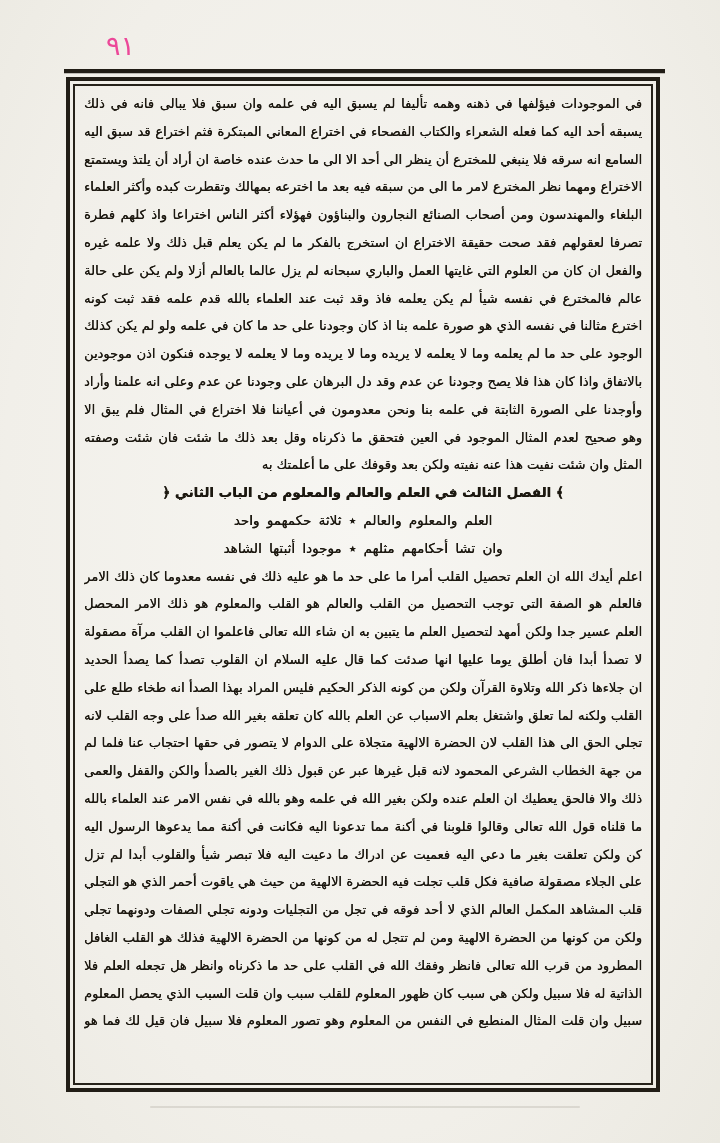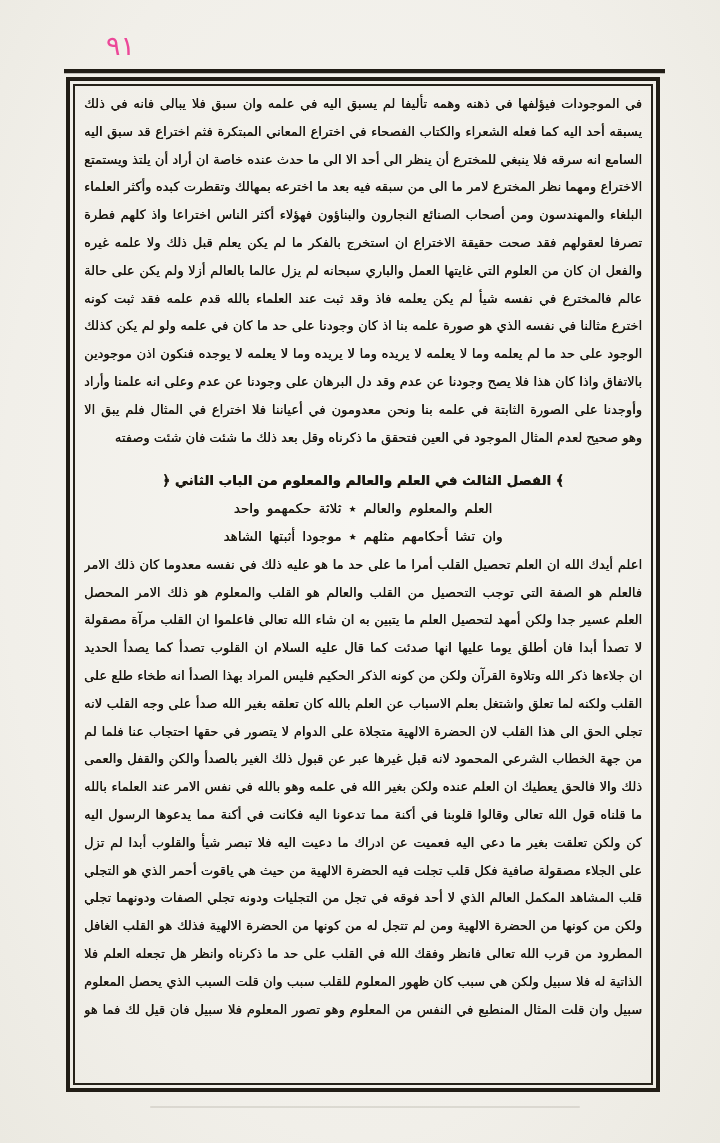--- a/index.html
+++ b/index.html
@@ -126,6 +126,7 @@
           <div class="line">بالاتفاق واذا كان هذا فلا يصح وجودنا عن عدم وقد دل البرهان على وجودنا عن عدم وعلى انه علمنا وأراد وجودنا</div>
           <div class="line">وأوجدنا على الصورة الثابتة في علمه بنا ونحن معدومون في أعياننا فلا اختراع في المثال فلم يبق الا الاختراع في الفعل</div>
           <div class="line">وهو صحيح لعدم المثال الموجود في العين فتحقق ما ذكرناه وقل بعد ذلك ما شئت فان شئت وصفته بالاختراع وعدم</div>
+          <div class="line">المثل وان شئت نفيت هذا عنه نفيته ولكن بعد وقوفك على ما أعلمتك به</div>
         </div>
       <div class="section-header">﴾ الفصل الثالث في العلم والعالم والمعلوم من الباب الثاني ﴿</div>
       <div class="poetry">

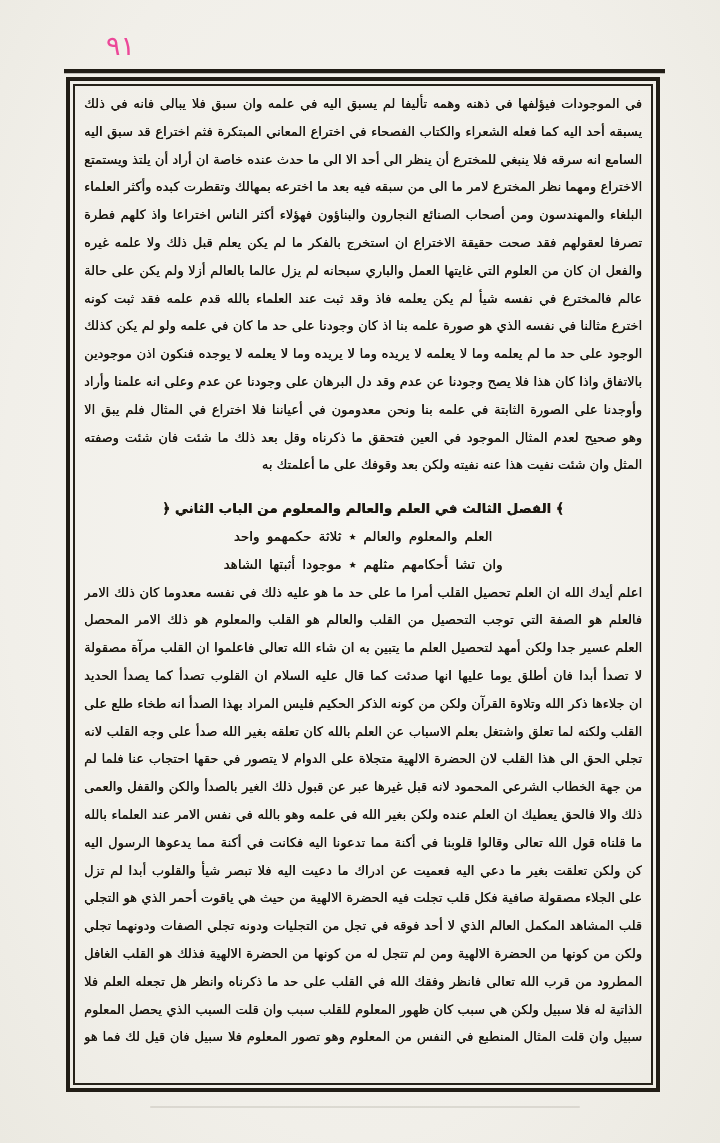--- a/index.html
+++ b/index.html
@@ -81,7 +81,6 @@
     font-size: 13.5px;
     font-weight: bold;
     overflow: hidden;
-    margin-top: 16px;
   }
 
   .poetry .line {

